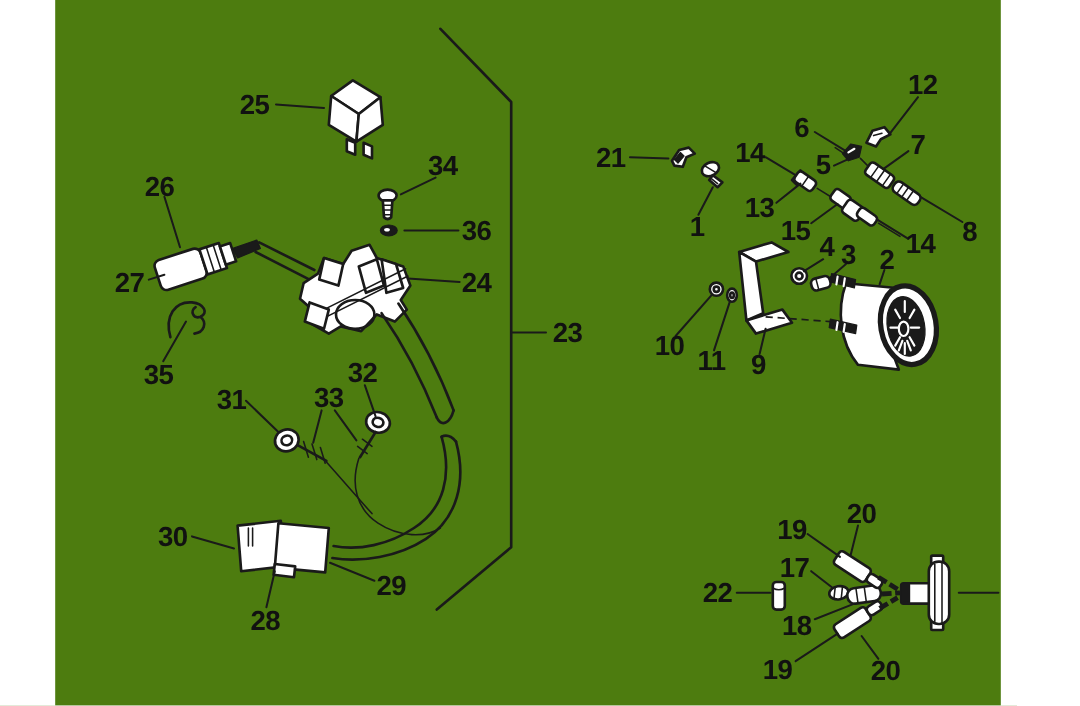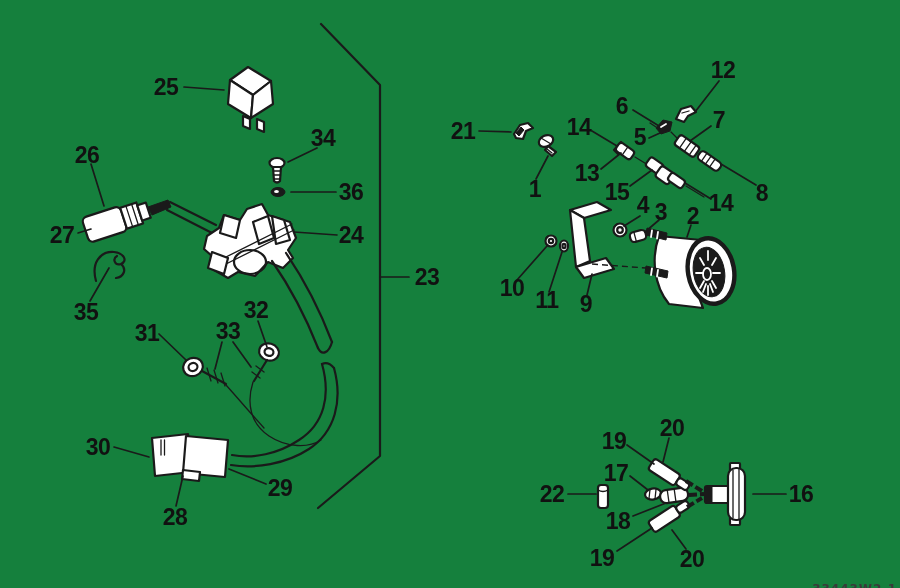--- a/index.html
+++ b/index.html
@@ -3,7 +3,7 @@
 <meta charset="utf-8">
 <style>
   html,body{margin:0;padding:0;background:#ffffff;}
-  .stage{position:relative;width:900px;height:588px;background:#15803d;overflow:hidden;}
+  .stage{position:relative;width:788px;height:588px;background:#4d7c0f;overflow:hidden;margin-left:46px;}
   svg{display:block}
   .ln{fill:none;stroke:#1a1a1a;stroke-width:2.2;stroke-linecap:round;stroke-linejoin:round;}
   .fw{fill:#ffffff;stroke:#1a1a1a;stroke-width:2.2;stroke-linejoin:round;}

